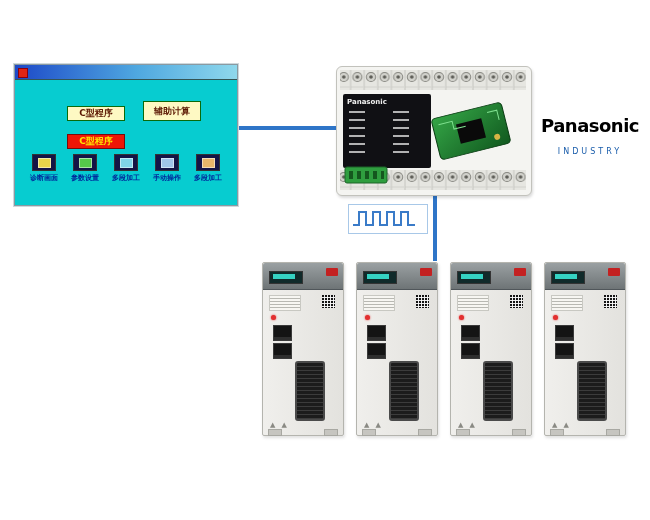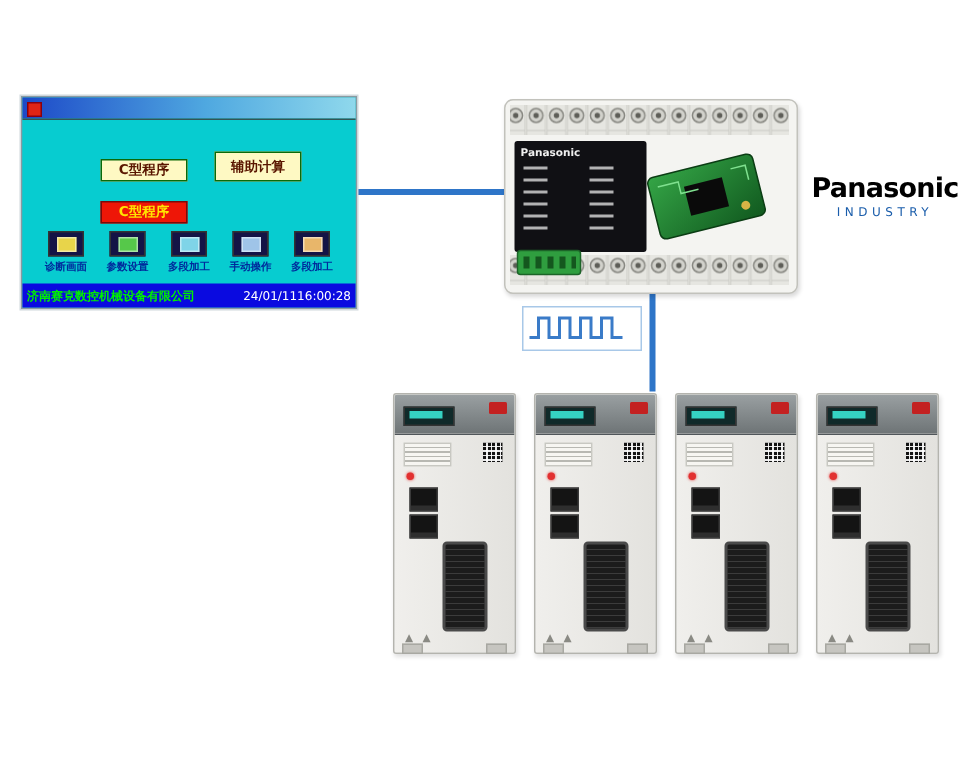--- a/index.html
+++ b/index.html
@@ -39,7 +39,7 @@
   
   .brand{position:absolute;left:538px;top:116px;width:104px;text-align:center;}
   .brand-name{font-size:18px;font-weight:bold;color:#000;letter-spacing:-0.5px;line-height:20px;}
-  .brand-sub{font-size:8px;letter-spacing:3px;color:#1a5dab;margin-top:1px;}
+  .brand-sub{font-size:8px;letter-spacing:3px;color:#1a5dab;margin-top:11px;}
 
   
   .pulse-box{position:absolute;left:348px;top:204px;width:78px;height:28px;background:#fff;border:1px solid #a8c8e8;}

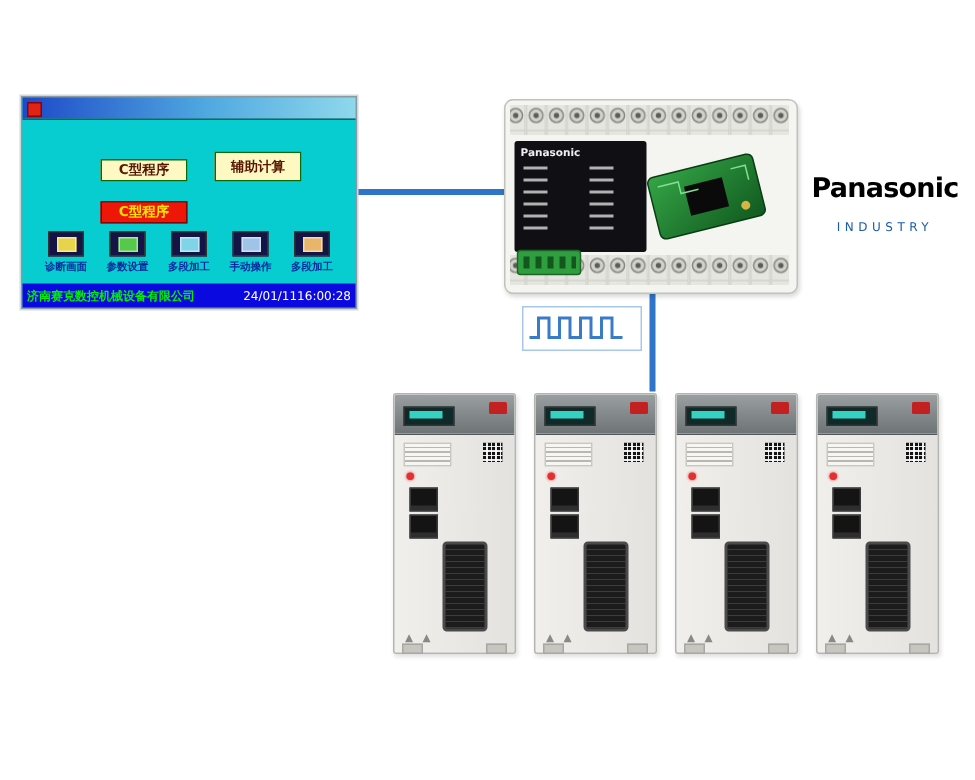--- a/index.html
+++ b/index.html
@@ -117,10 +117,6 @@
   </div>
 </div>
     </div>
-    <div class="hmi-statusbar">
-      <span class="hmi-company">济南赛克数控机械设备有限公司</span>
-      <span class="hmi-time">24/01/1116:00:28</span>
-    </div>
   </div>
 
   <div class="plc">

